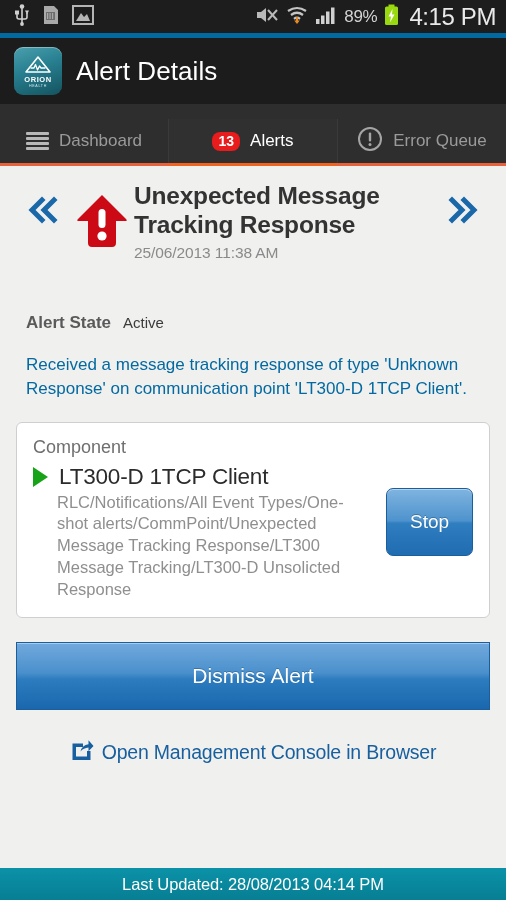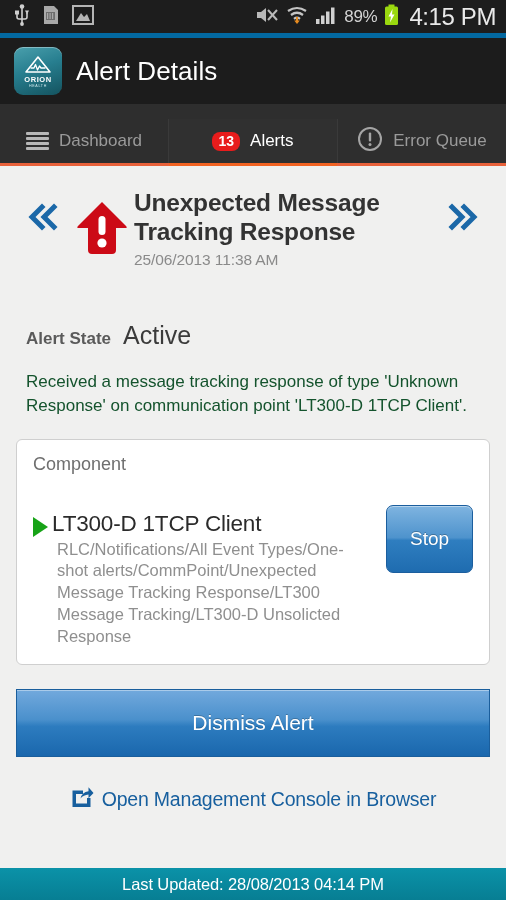--- a/index.html
+++ b/index.html
@@ -152,7 +152,7 @@
   .alert-head {
     display: flex;
     align-items: flex-start;
-    padding-top: 20px;
+    padding-top: 13px;
     gap: 2px;
   }
   .nav-arrow {

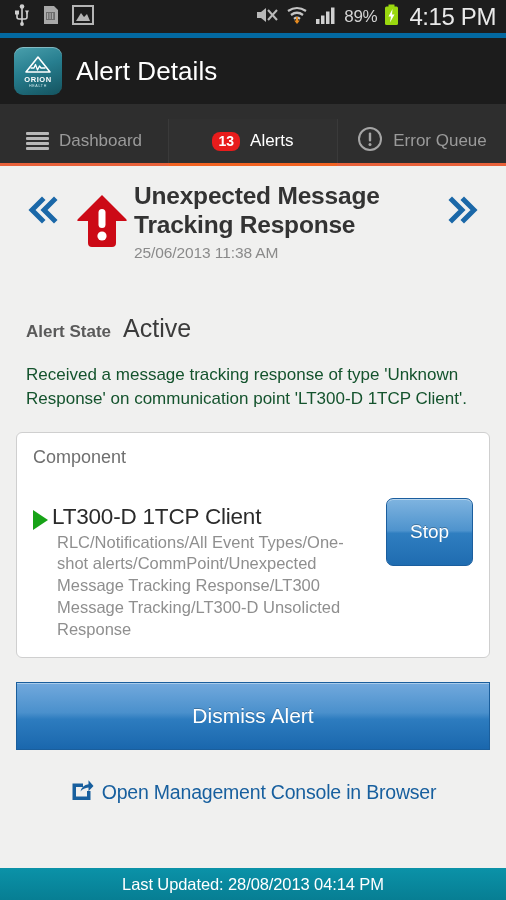--- a/index.html
+++ b/index.html
@@ -198,7 +198,7 @@
     color: #5a5a5a;
   }
   .state-value {
-    font-size: 25px;
+    font-size: 15px;
     color: #3b3b3b;
     margin-top: 24px;
   }

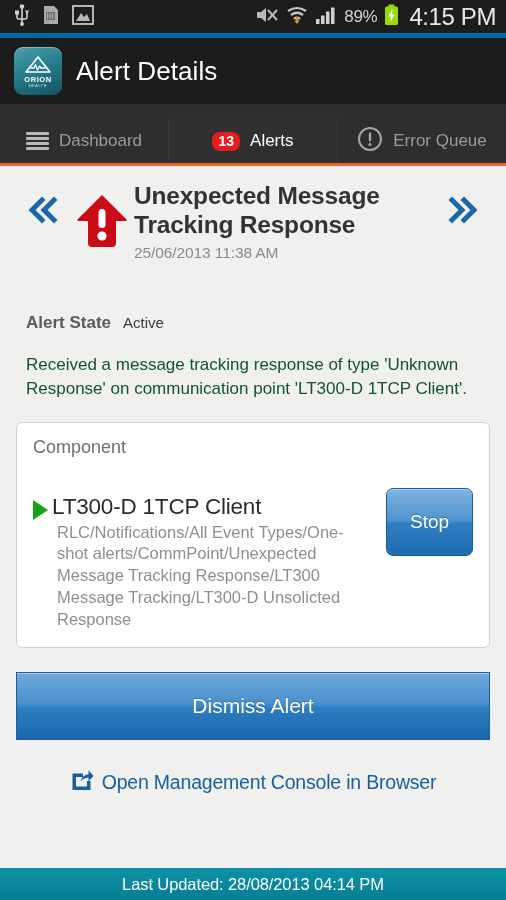--- a/index.html
+++ b/index.html
@@ -208,7 +208,7 @@
     padding-left: 10px;
     padding-right: 8px;
     font-size: 17px;
-    color: #14532d;
+    color: #0369a1;
     line-height: 1.42;
   }
 

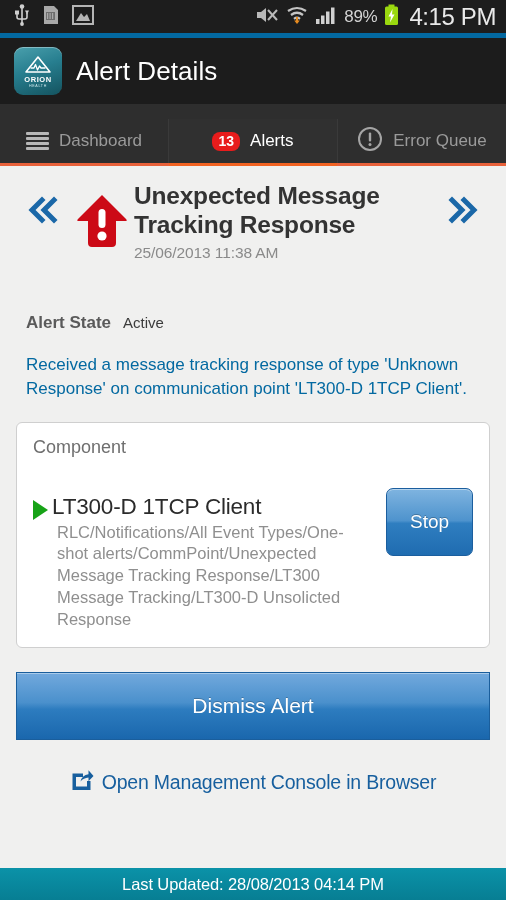--- a/index.html
+++ b/index.html
@@ -229,7 +229,7 @@
   }
   .card-body { display: flex; align-items: flex-start; }
   .card-main { flex: 1 1 auto; padding-right: 12px; }
-  .comp-name-row { display: flex; align-items: flex-end; gap: 4px; margin-top: 30px; }
+  .comp-name-row { display: flex; align-items: center; gap: 11px; }
   .play-tri {
     width: 0; height: 0;
     border-left: 15px solid #17a317;

